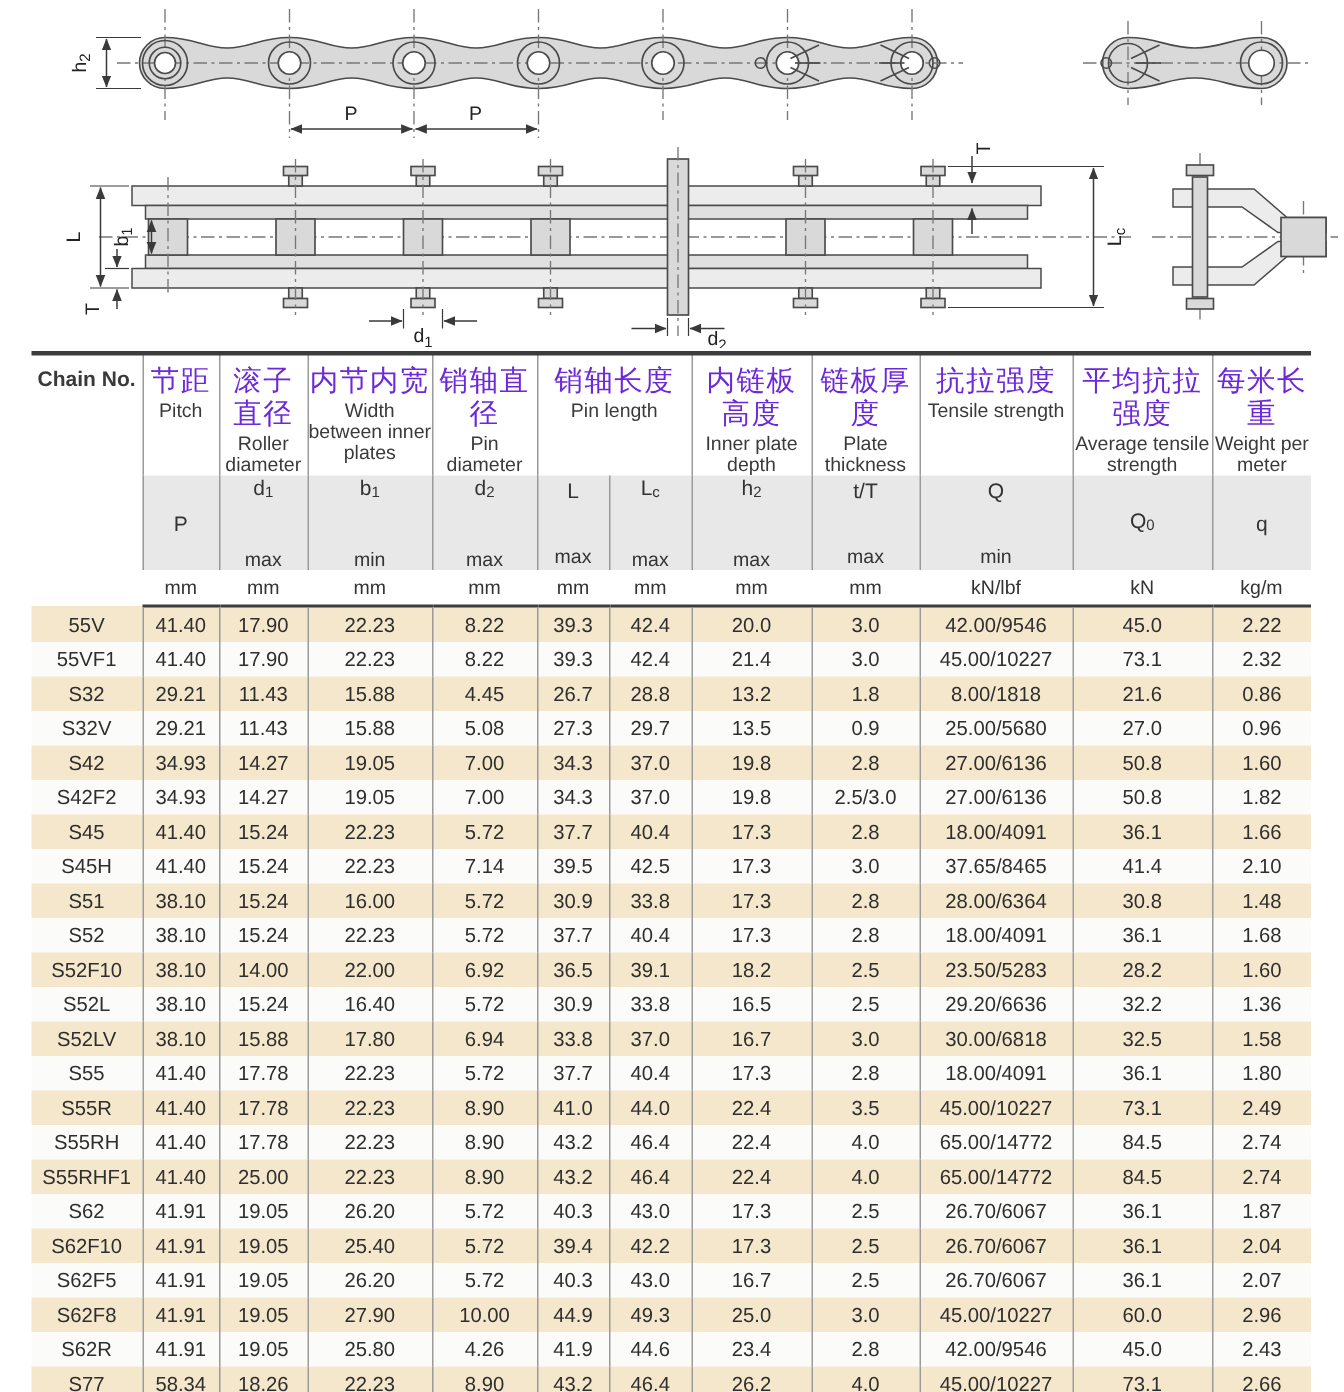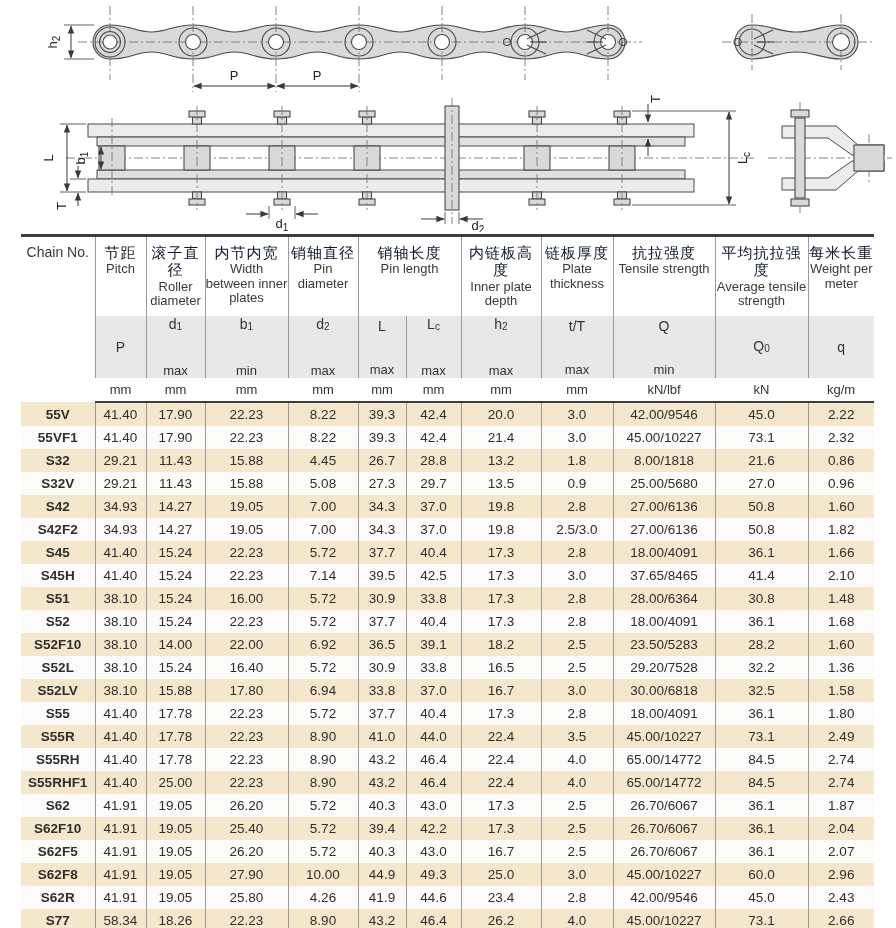--- a/index.html
+++ b/index.html
@@ -16,7 +16,7 @@
   tr.groups th{height:72px;vertical-align:top;padding-top:7px;background:#ffffff;}
   .cn{font-size:15px;color:#0f172a;letter-spacing:1px;line-height:1.15;}
   .en{font-size:13px;color:#3a3a3a;line-height:1.1;margin-top:1px;}
-  th.chainno{vertical-align:middle;font-size:14px;color:#3a3a3a;background:#ffffff;}
+  th.chainno{vertical-align:middle;font-size:14px;color:#3a3a3a;background:#ffffff;font-weight:bold;}
   tr.symbols th.sym{height:35px;background:#e8e8e8;font-size:14px;color:#333333;vertical-align:middle;}
   .symline{line-height:16px;}
   .qual{line-height:15px;font-size:13px;margin-top:28px;}

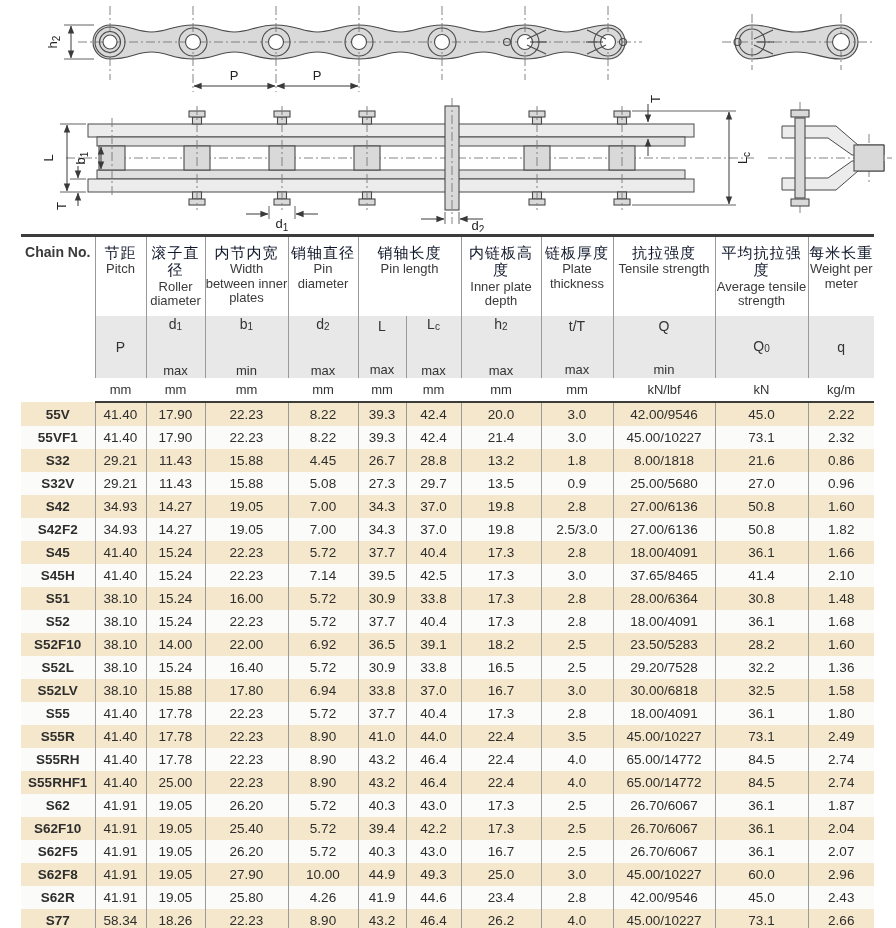--- a/index.html
+++ b/index.html
@@ -14,7 +14,7 @@
   tbody td{border-left:1px solid #9a9a9a;}
   tbody td:first-child{border-left:none;font-weight:bold;}
   tr.groups th{height:72px;vertical-align:top;padding-top:7px;background:#ffffff;}
-  .cn{font-size:15px;color:#0f172a;letter-spacing:1px;line-height:1.15;}
+  .cn{font-size:19px;color:#6d28d9;letter-spacing:1px;line-height:1.15;}
   .en{font-size:13px;color:#3a3a3a;line-height:1.1;margin-top:1px;}
   th.chainno{vertical-align:middle;font-size:14px;color:#3a3a3a;background:#ffffff;font-weight:bold;}
   tr.symbols th.sym{height:35px;background:#e8e8e8;font-size:14px;color:#333333;vertical-align:middle;}

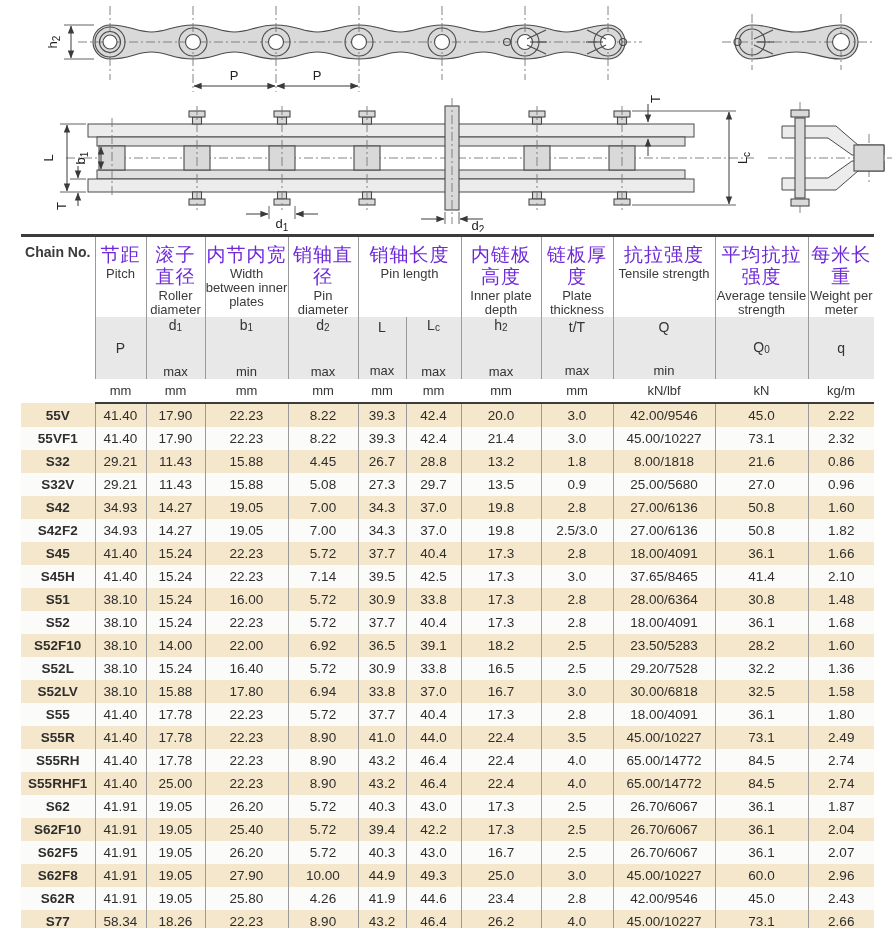--- a/index.html
+++ b/index.html
@@ -12,7 +12,7 @@
   thead th{border-left:1px solid #9a9a9a;}
   thead th.chainno{border-left:none;}
   tbody td{border-left:1px solid #9a9a9a;}
-  tbody td:first-child{border-left:none;font-weight:bold;}
+  tbody td:first-child{border-left:none;}
   tr.groups th{height:72px;vertical-align:top;padding-top:7px;background:#ffffff;}
   .cn{font-size:19px;color:#6d28d9;letter-spacing:1px;line-height:1.15;}
   .en{font-size:13px;color:#3a3a3a;line-height:1.1;margin-top:1px;}

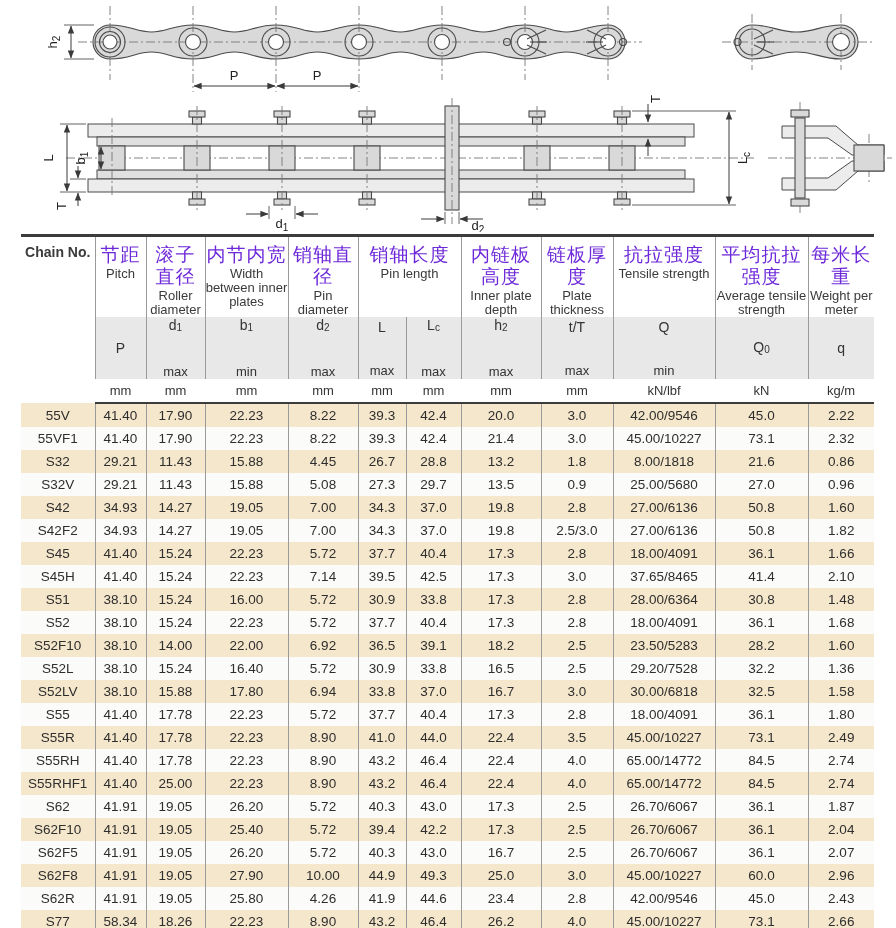--- a/index.html
+++ b/index.html
@@ -503,7 +503,7 @@
         <td>33.8</td>
         <td>16.5</td>
         <td>2.5</td>
-        <td>29.20/7528</td>
+        <td>29.20/6636</td>
         <td>32.2</td>
         <td>1.36</td>
       </tr>

